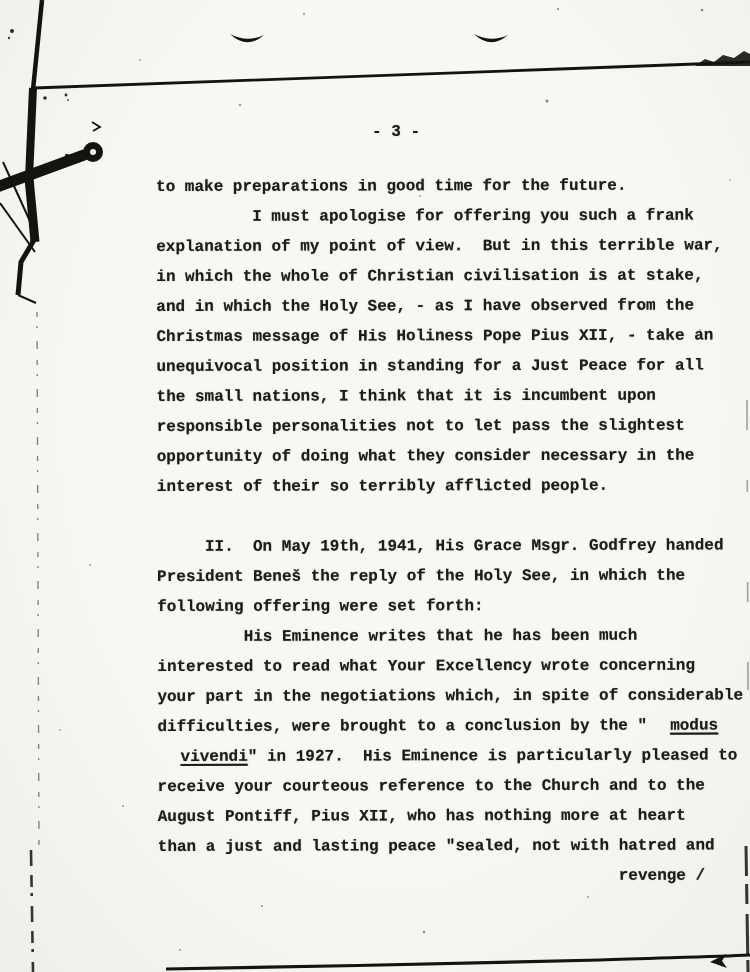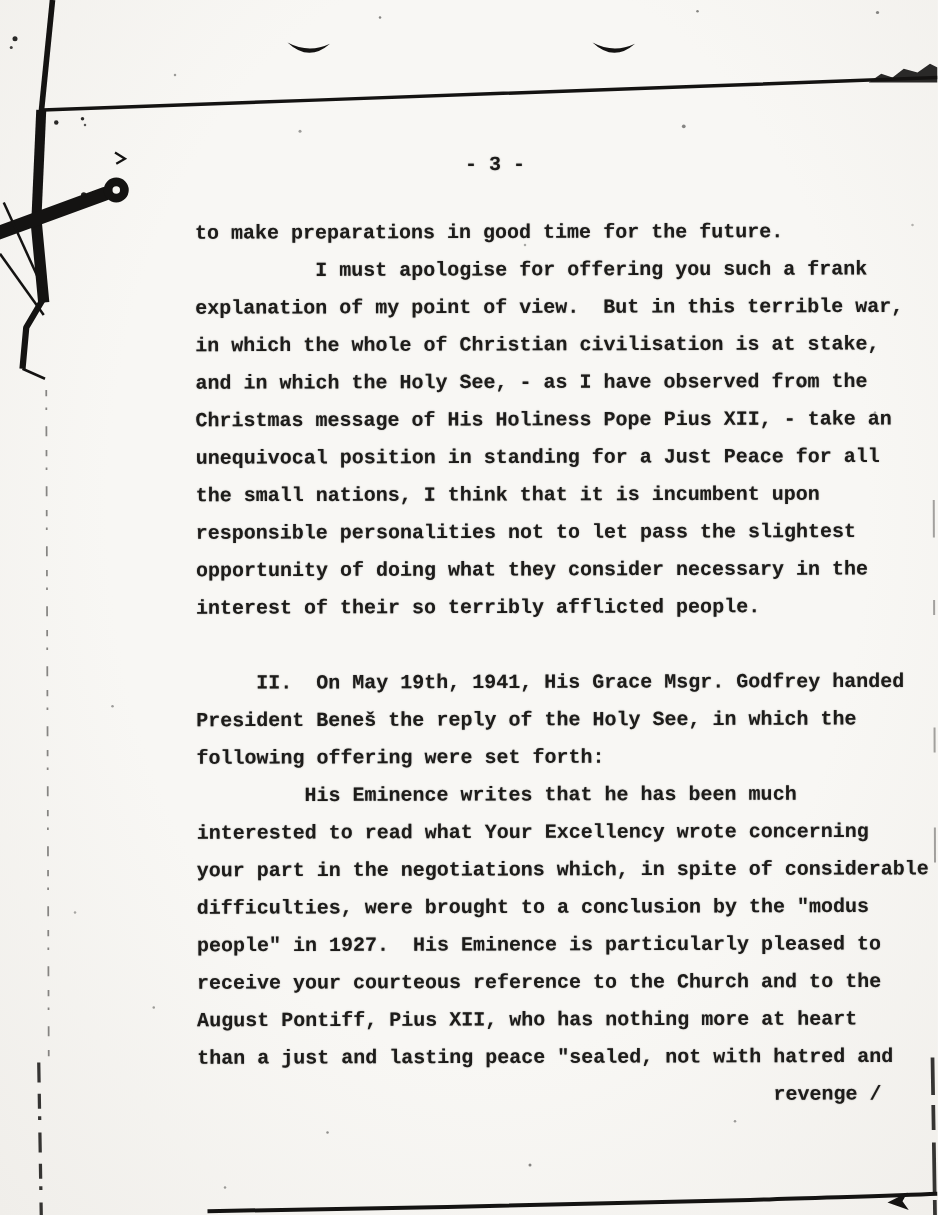--- a/index.html
+++ b/index.html
@@ -21,7 +21,7 @@
   .page-number{position:absolute;left:372px;top:121px;line-height:22px;}
   .text-block{position:absolute;left:156px;top:172px;transform:rotate(-0.15deg);transform-origin:0 0;}
   .line{height:30px;line-height:30px;}
-  .u{text-underline-offset:3px;text-decoration-thickness:1.6px;}
+  .u{text-decoration:underline;text-underline-offset:3px;text-decoration-thickness:1.6px;margin-left:23px;}
 </style>
 </head>
 <body>

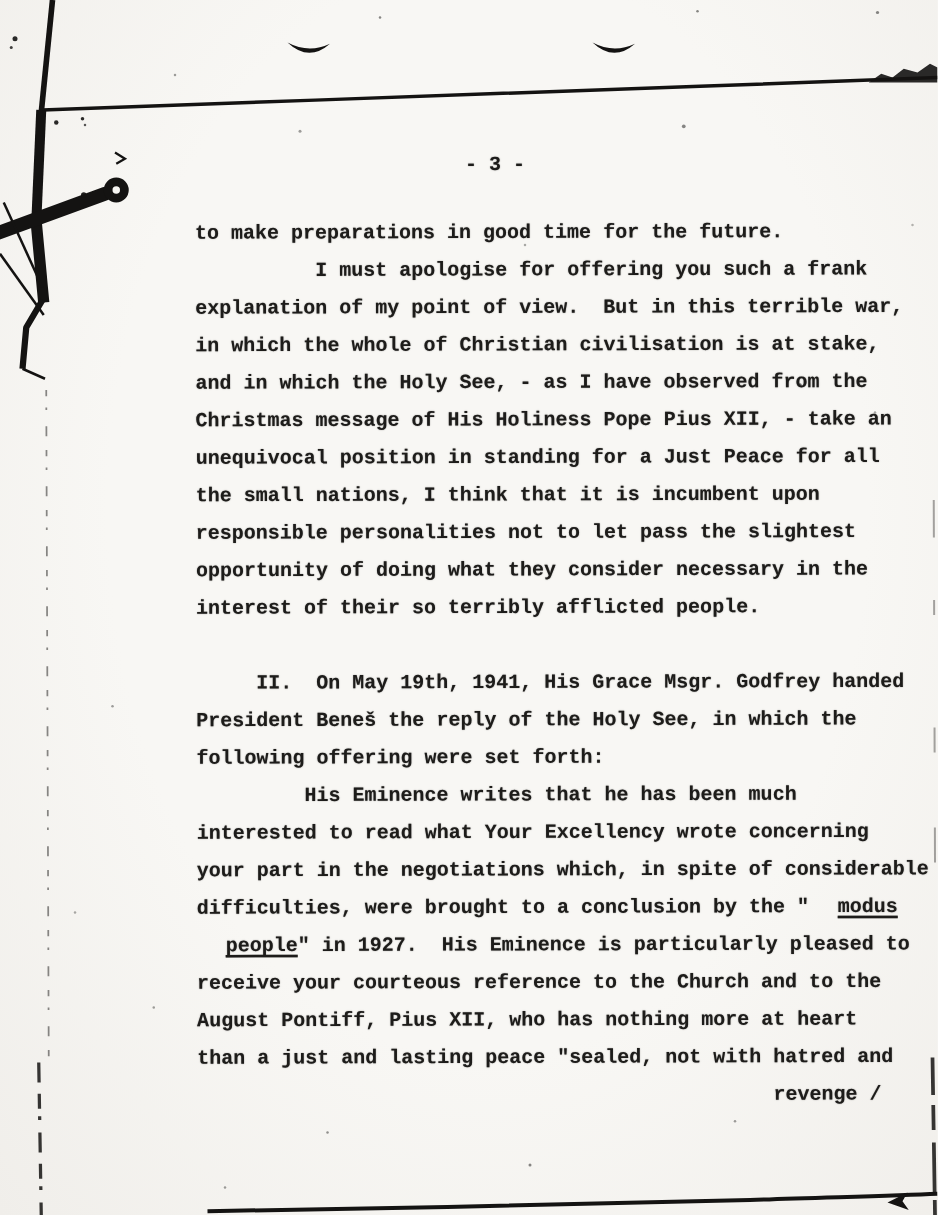--- a/index.html
+++ b/index.html
@@ -108,7 +108,7 @@
       <div class="typed line"><span>interested to read what Your Excellency wrote concerning</span></div>
       <div class="typed line"><span>your part in the negotiations which, in spite of considerable</span></div>
       <div class="typed line"><span>difficulties, were brought to a conclusion by the "</span><span class="u">modus</span></div>
-      <div class="typed line"><span class="u">people</span><span>" in 1927.  His Eminence is particularly pleased to</span></div>
+      <div class="typed line"><span class="u">vivendi</span><span>" in 1927.  His Eminence is particularly pleased to</span></div>
       <div class="typed line"><span>receive your courteous reference to the Church and to the</span></div>
       <div class="typed line"><span>August Pontiff, Pius XII, who has nothing more at heart</span></div>
       <div class="typed line"><span>than a just and lasting peace "sealed, not with hatred and</span></div>

